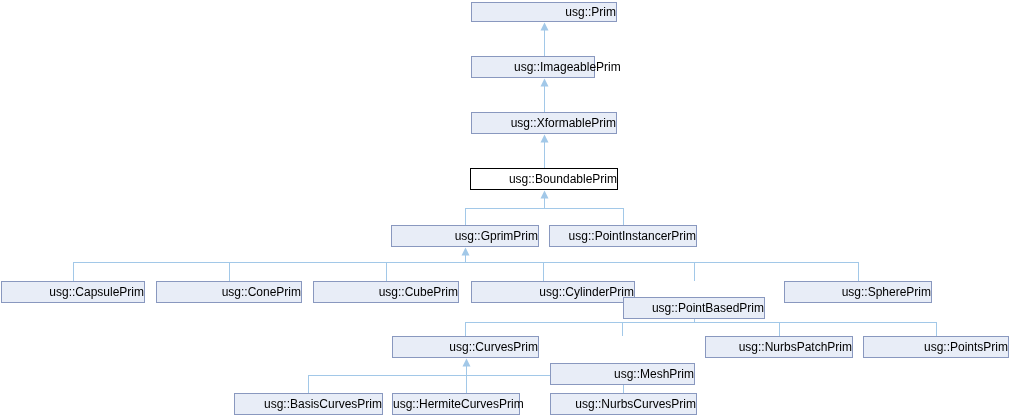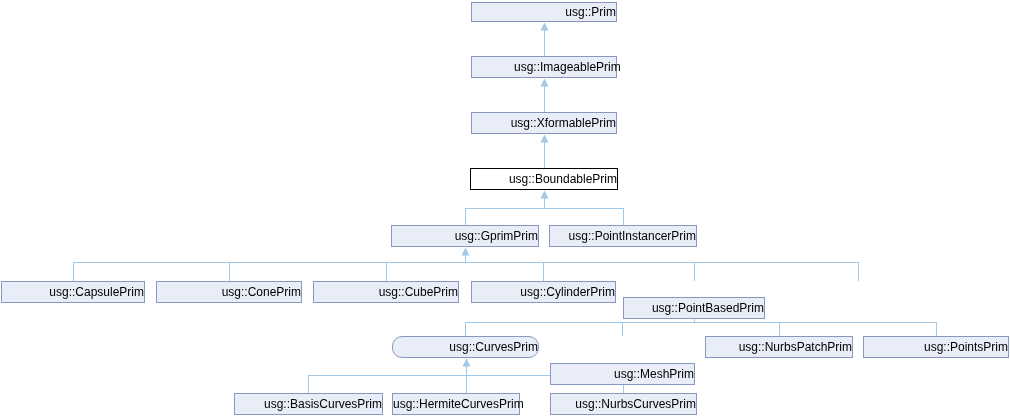--- a/index.html
+++ b/index.html
@@ -95,7 +95,7 @@
 
   <div class="node" style="left:471px; top:2px;  width:146px; height:20px; line-height:18px;">usg::Prim</div>
 
-  <div class="node" style="left:471px; top:56px; width:146px;padding-left:42px;">usg::ImageablePrim</div>
+  <div class="node" style="left:471px; top:56px; width:124px;padding-left:42px;">usg::ImageablePrim</div>
 
   <div class="node" style="left:471px; top:112px; width:146px;">usg::XformablePrim</div>
 

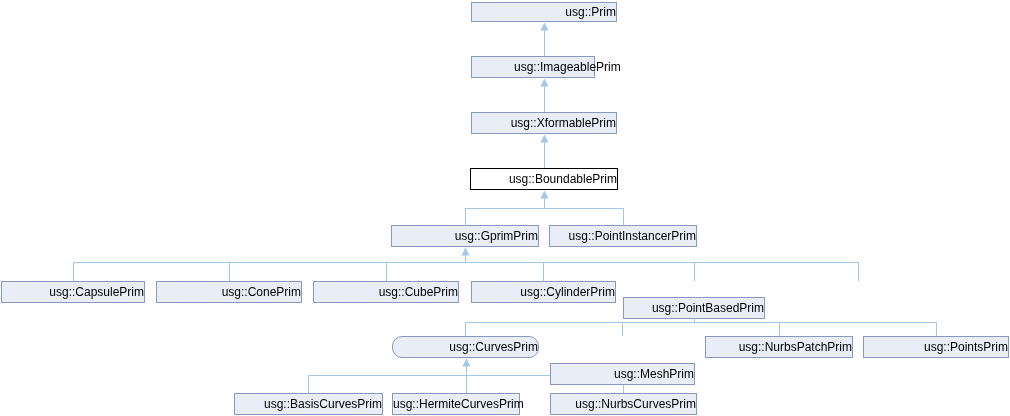--- a/index.html
+++ b/index.html
@@ -111,7 +111,7 @@
 
   <div class="node" style="left:313px; top:281px; width:146px;">usg::CubePrim</div>
 
-  <div class="node" style="left:471px; top:281px; width:145px;">usg::CylinderPrim</div>
+  <div class="node" style="left:471px; top:281px; width:164px;">usg::CylinderPrim</div>
 
   <div class="node" style="left:623px; top:281px; width:142px;margin-top:16px;">usg::PointBasedPrim</div>
 

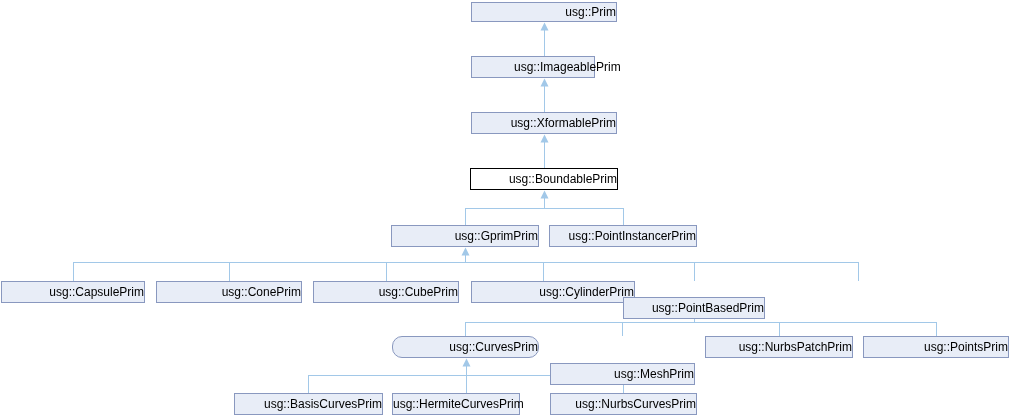--- a/index.html
+++ b/index.html
@@ -115,6 +115,7 @@
 
   <div class="node" style="left:623px; top:281px; width:142px;margin-top:16px;">usg::PointBasedPrim</div>
 
+  <div class="node" style="left:784px; top:281px; width:148px;">usg::SpherePrim</div>
 
   <div class="node" style="left:392px; top:336px; width:147px;border-radius:10px;">usg::CurvesPrim</div>
 

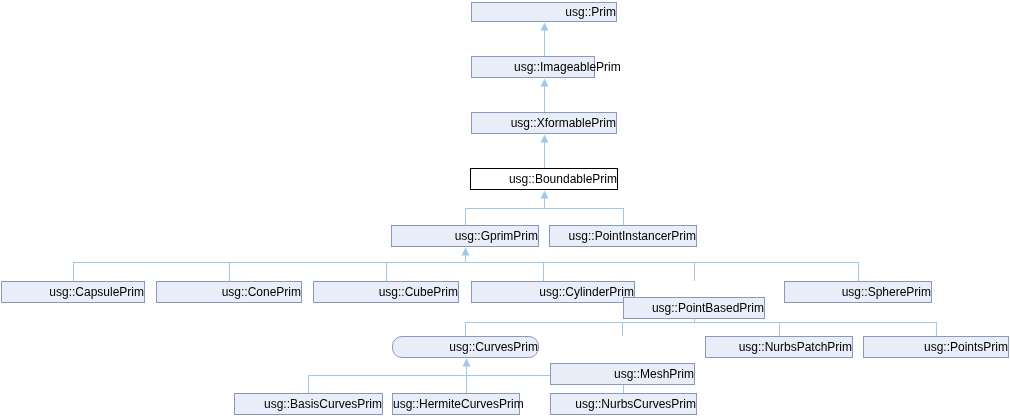--- a/index.html
+++ b/index.html
@@ -117,7 +117,7 @@
 
   <div class="node" style="left:784px; top:281px; width:148px;">usg::SpherePrim</div>
 
-  <div class="node" style="left:392px; top:336px; width:147px;border-radius:10px;">usg::CurvesPrim</div>
+  <div class="node" style="left:392px; top:336px; width:147px;">usg::CurvesPrim</div>
 
   <div class="node" style="left:550px; top:336px; width:145px;margin-top:27px;">usg::MeshPrim</div>
 

